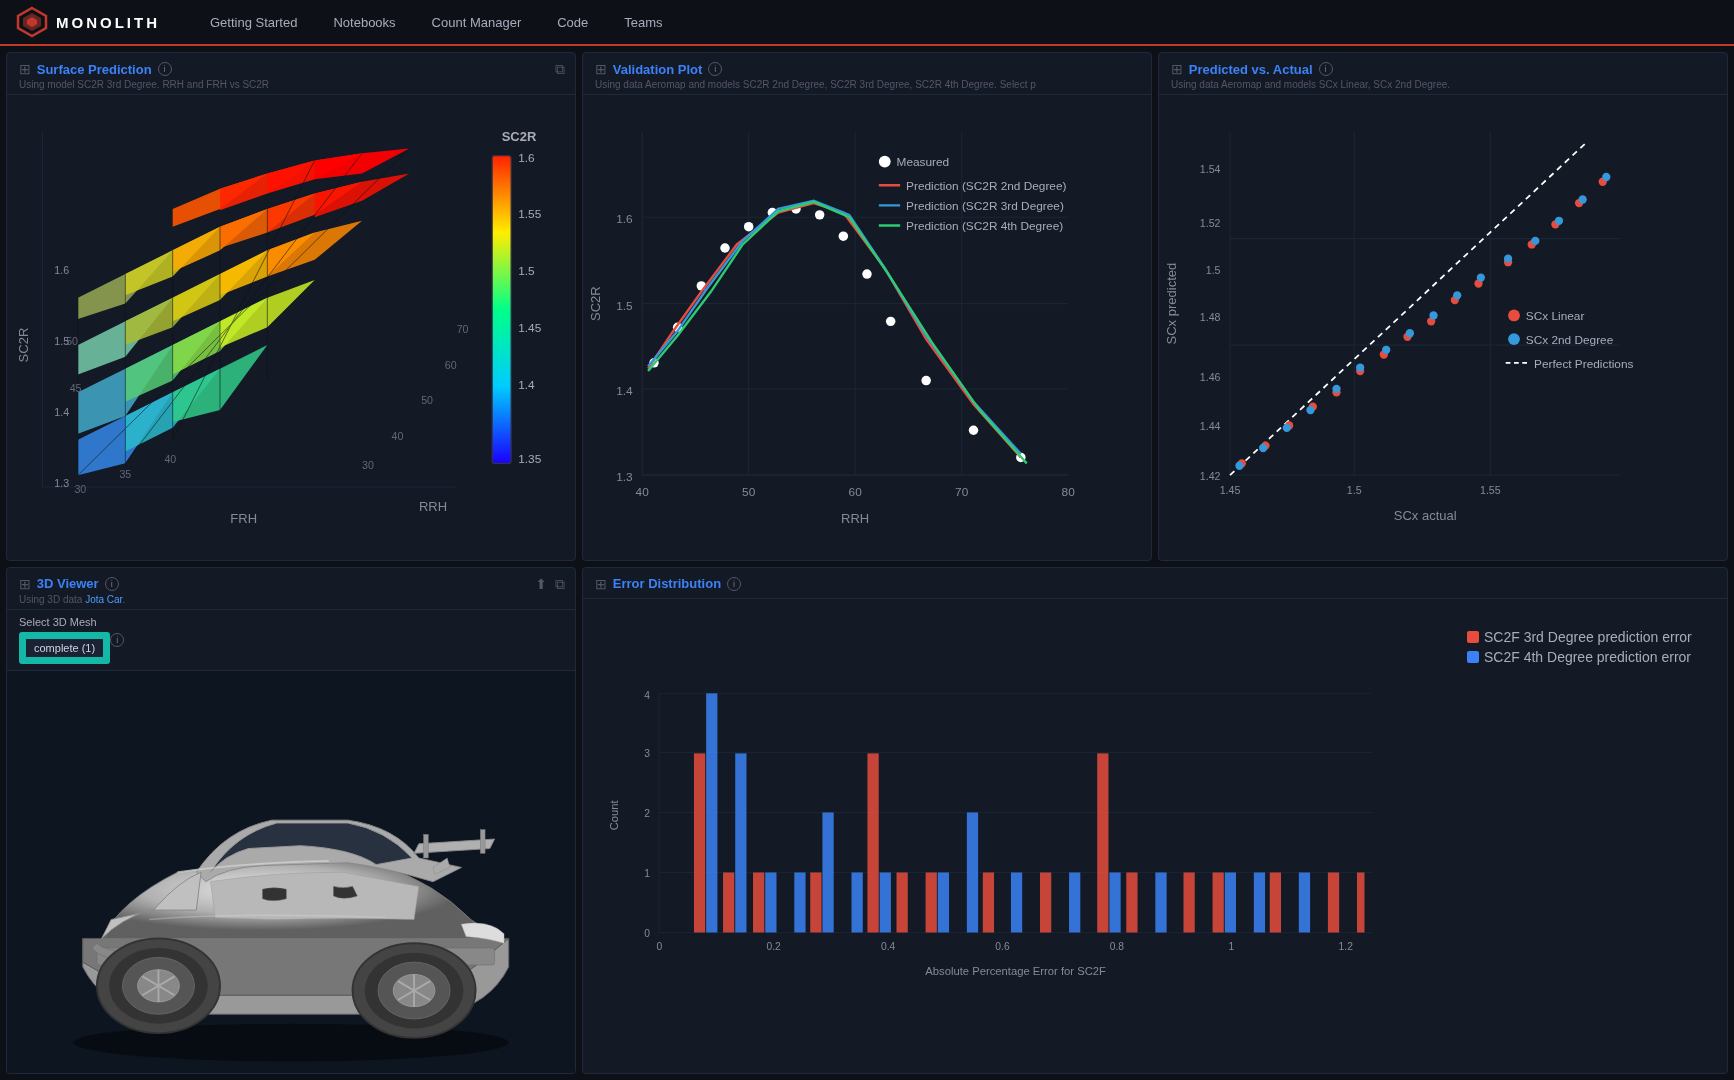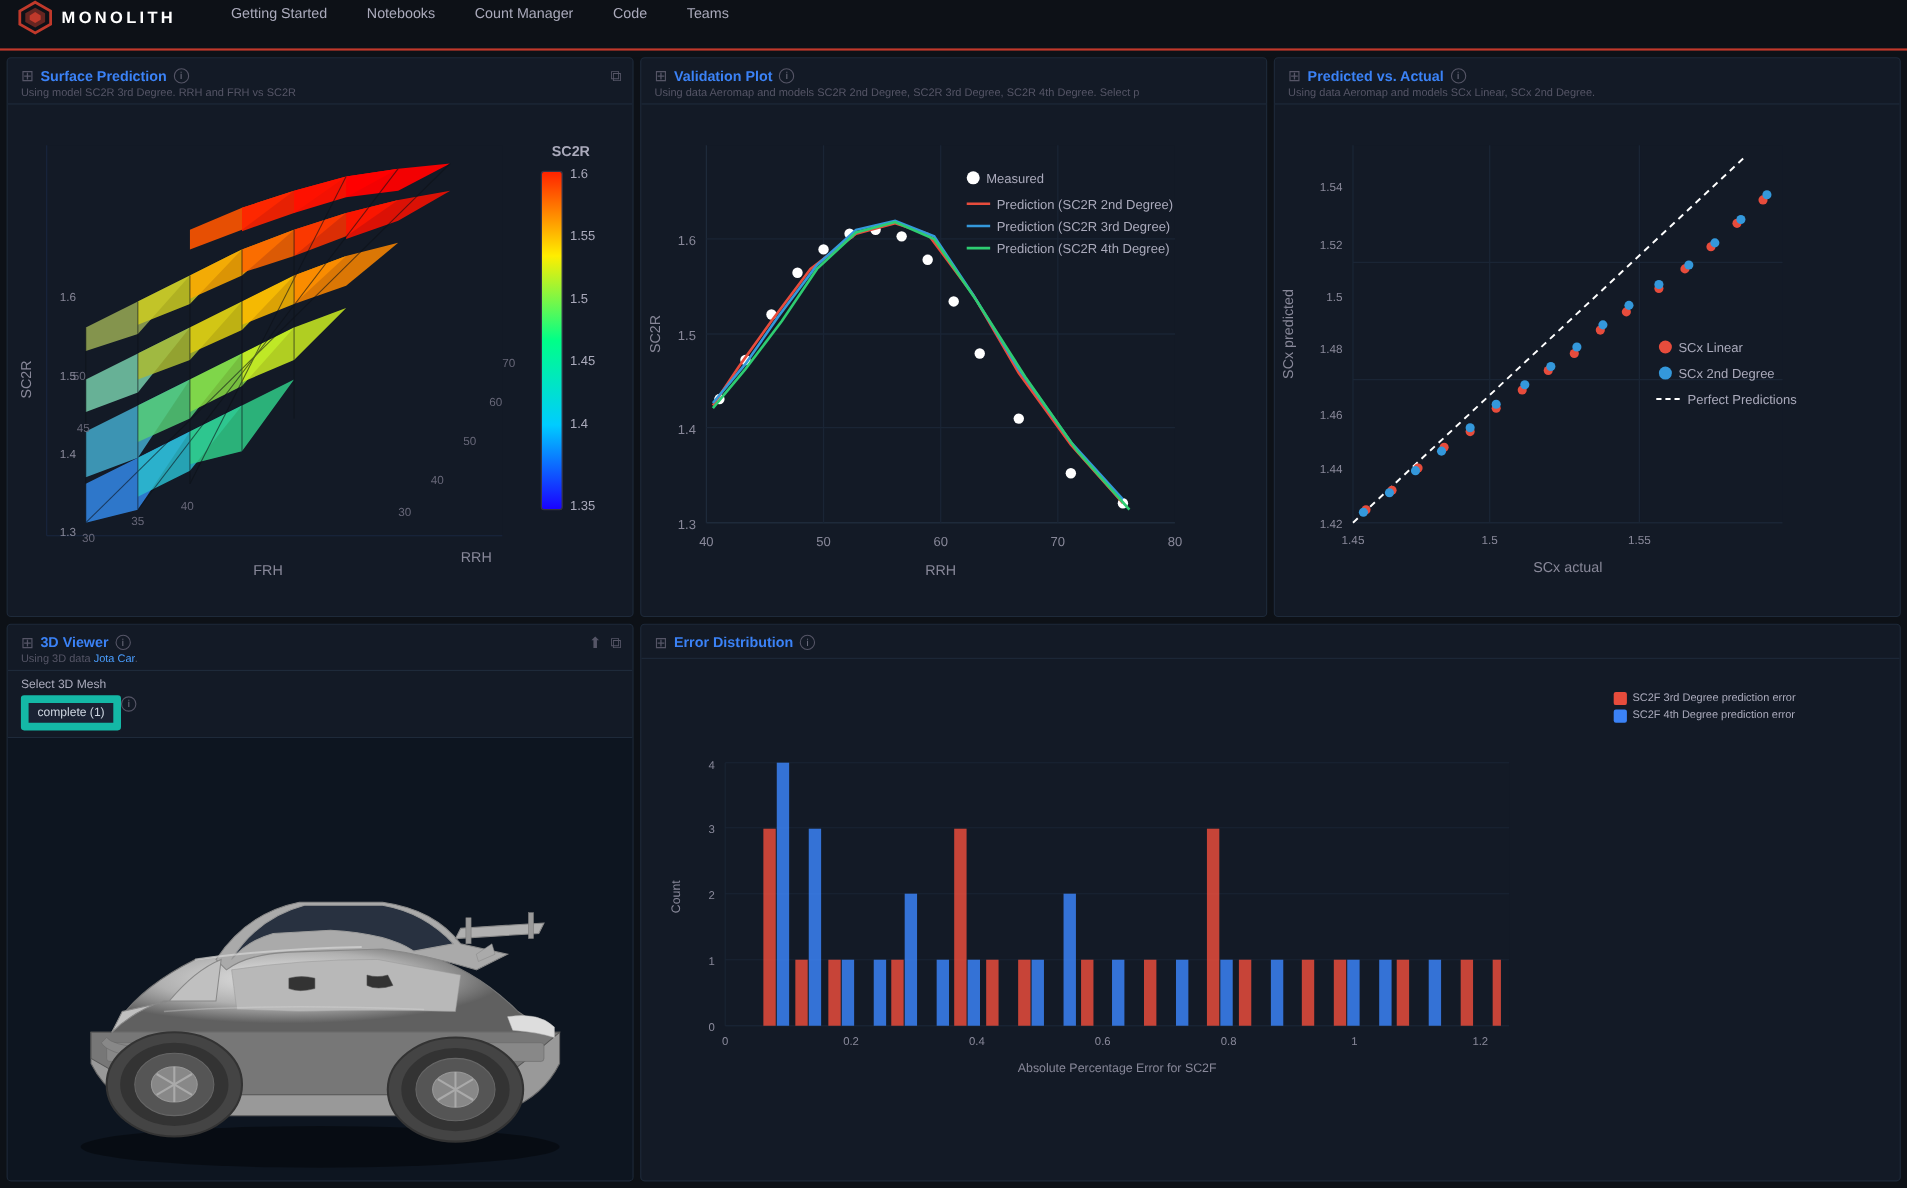--- a/index.html
+++ b/index.html
@@ -19,7 +19,7 @@
       border-bottom: 2px solid #c0392b;
       height: 46px;
       display: flex;
-      align-items: flex-start;
+      align-items: center;
       padding: 0 16px;
       gap: 32px;
     }

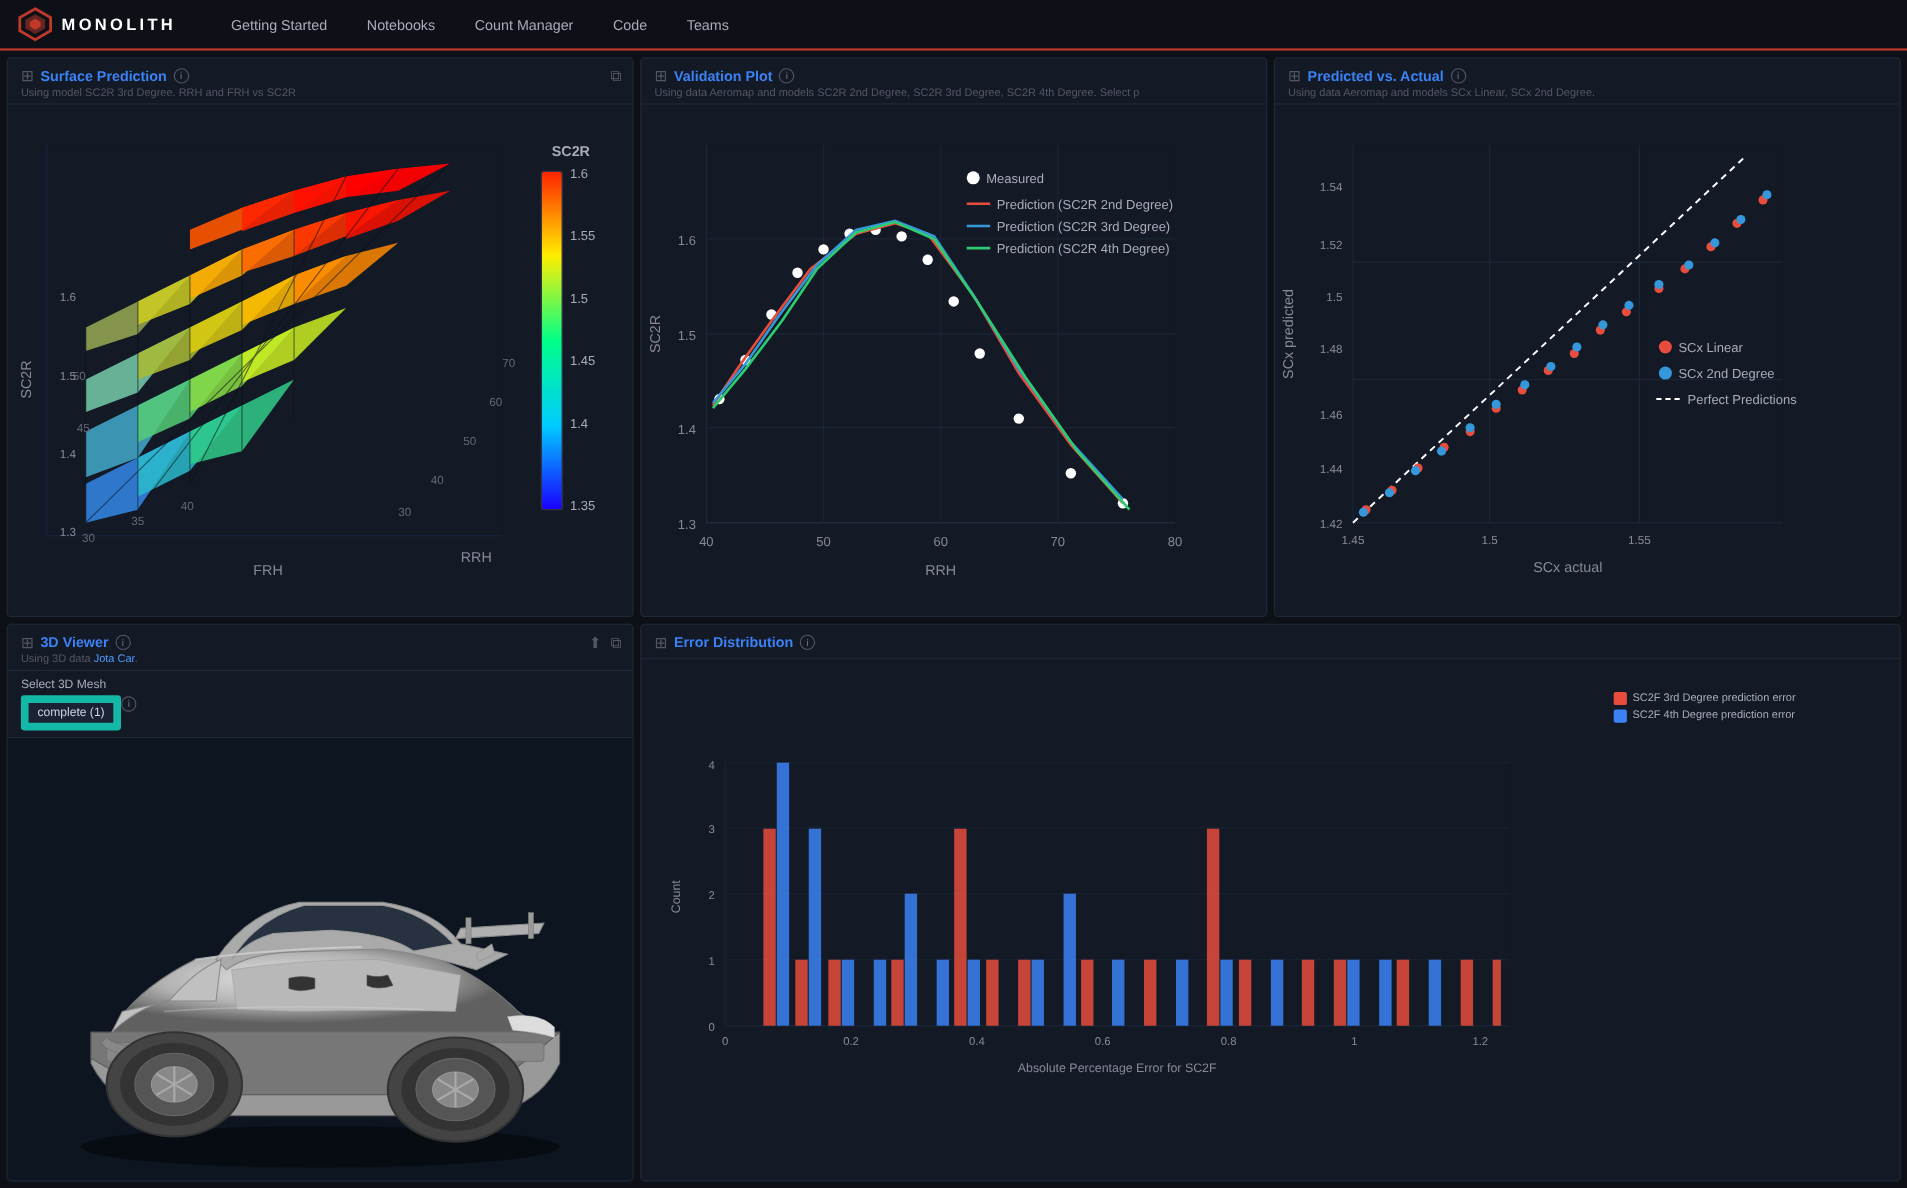--- a/index.html
+++ b/index.html
@@ -175,7 +175,7 @@
       display: flex;
       flex-direction: column;
       gap: 4px;
-      font-size: 10px;
+      font-size: 14px;
       color: #aab;
     }
     .legend-item {

